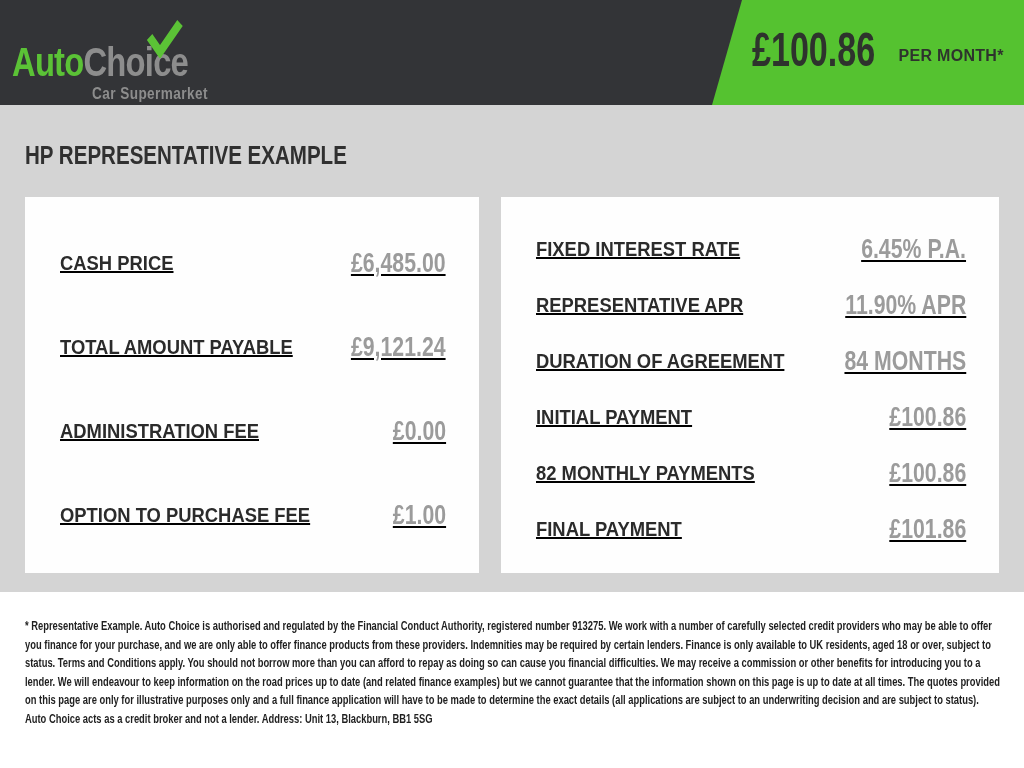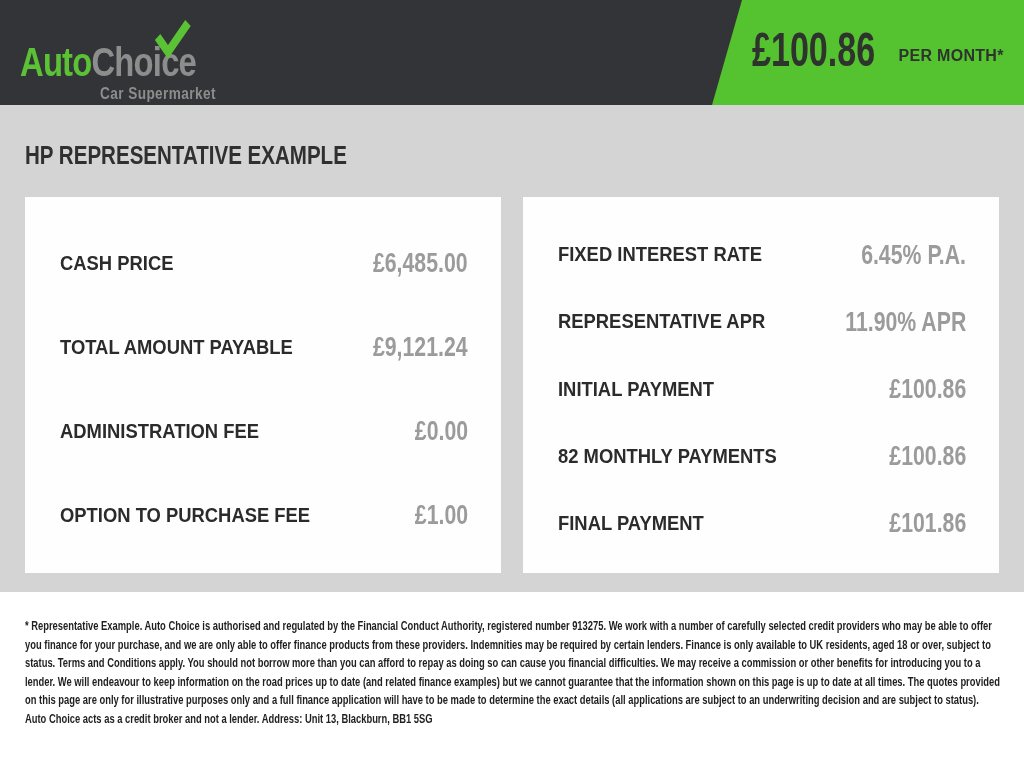--- a/index.html
+++ b/index.html
@@ -20,7 +20,7 @@
     overflow: hidden;
   }
   .logo {
-    position: absolute; left: 20px; top: 42px;
+    position: absolute; left: 12px; top: 42px;
     cursor: pointer;
   }
   .logo-text {

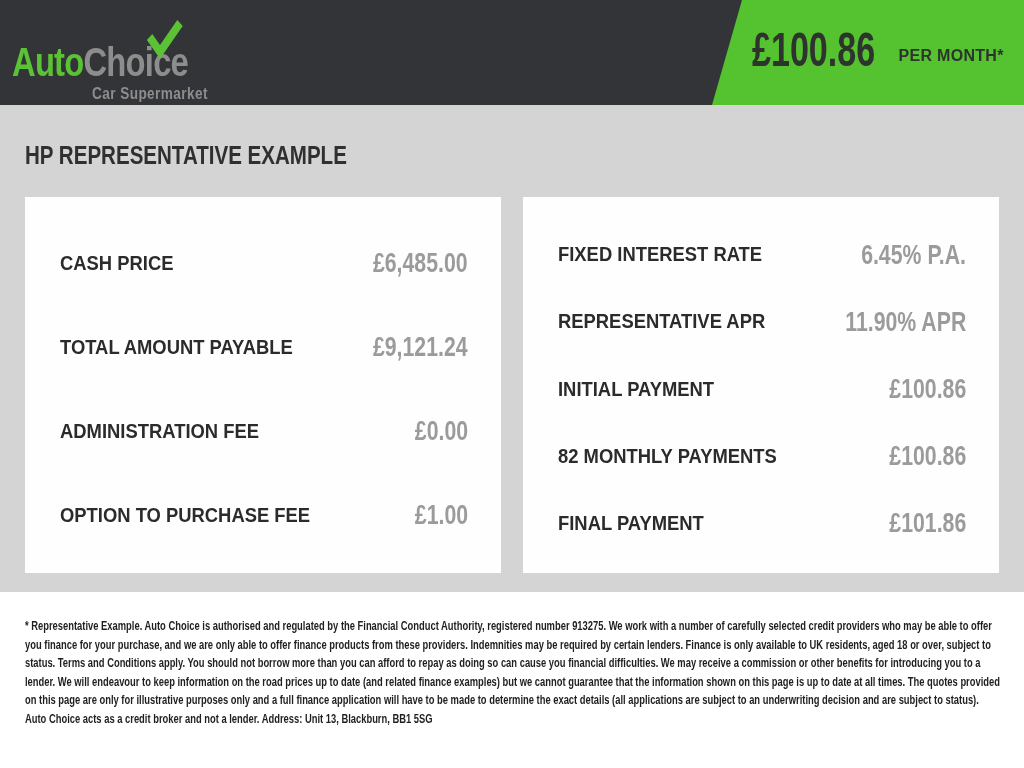--- a/index.html
+++ b/index.html
@@ -84,6 +84,7 @@
   .cards {
     display: flex; gap: 22px;
     margin: 25px 25px 0 25px;
+    text-decoration: underline;
   }
   .card {
     flex: 1 1 0;

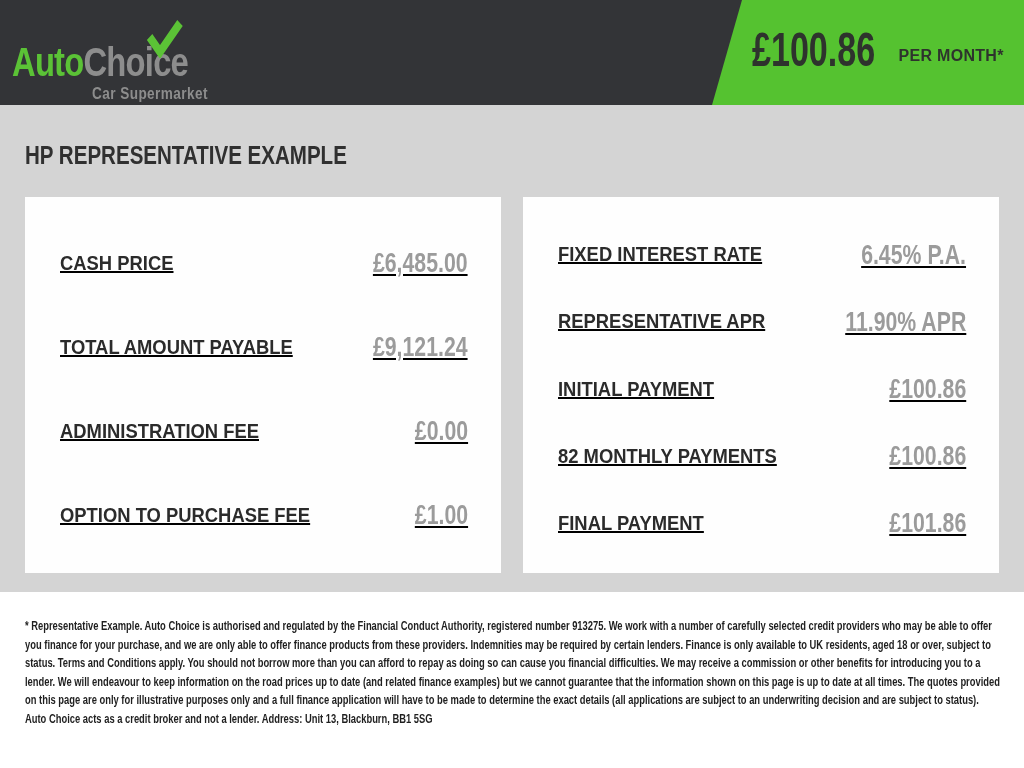--- a/index.html
+++ b/index.html
@@ -174,6 +174,10 @@
         <span class="row-value">11.90% APR</span>
       </div>
       <div class="finance-row">
+        <span class="row-label">DURATION OF AGREEMENT</span>
+        <span class="row-value">84 MONTHS</span>
+      </div>
+      <div class="finance-row">
         <span class="row-label">INITIAL PAYMENT</span>
         <span class="row-value">£100.86</span>
       </div>

